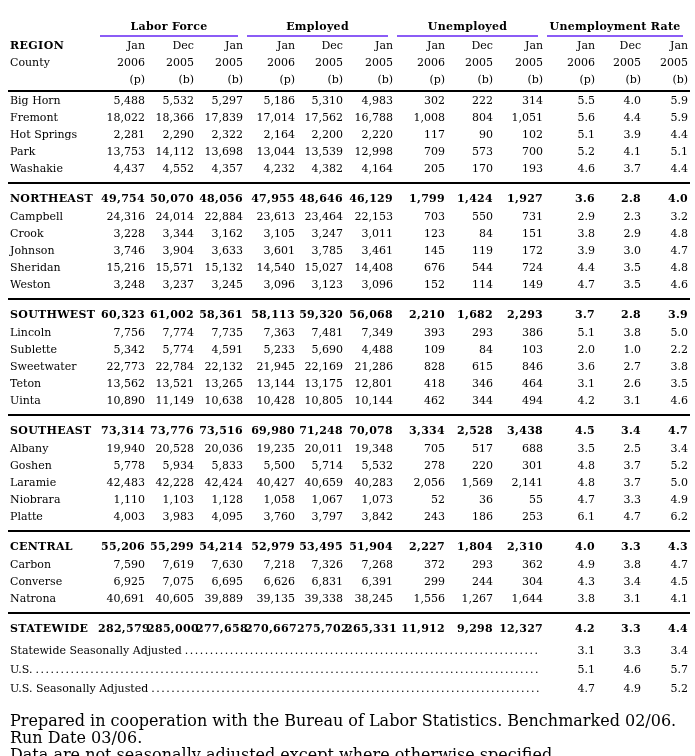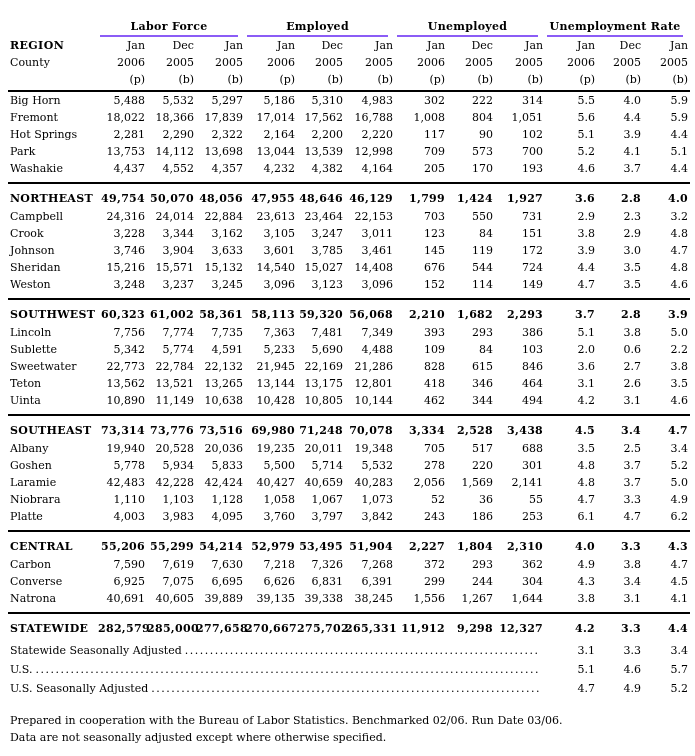--- a/index.html
+++ b/index.html
@@ -342,7 +342,7 @@
           <td class="num">84</td>
           <td class="num">103</td>
           <td class="num">2.0</td>
-          <td class="num">0.6</td>
+          <td class="num">1.0</td>
           <td class="num">2.2</td>
         </tr>
         <tr class="county-row">

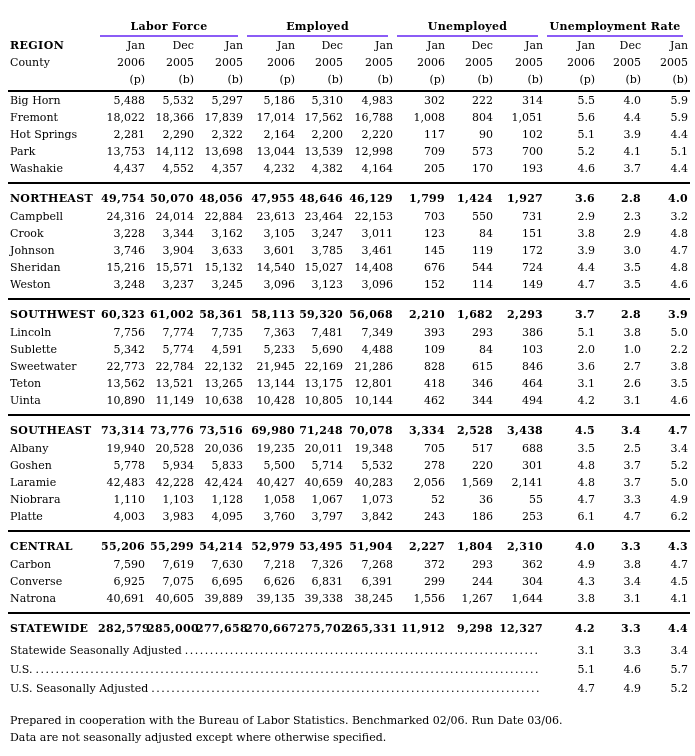--- a/index.html
+++ b/index.html
@@ -50,7 +50,7 @@
 
   
   .footer { margin-top: 14px; padding-left: 2px; }
-  .footer-line { font-size: 11px; line-height: 17px; }
+  .footer-line { font-size: 16px; line-height: 17px; }
 </style>
 </head>
 <body>

